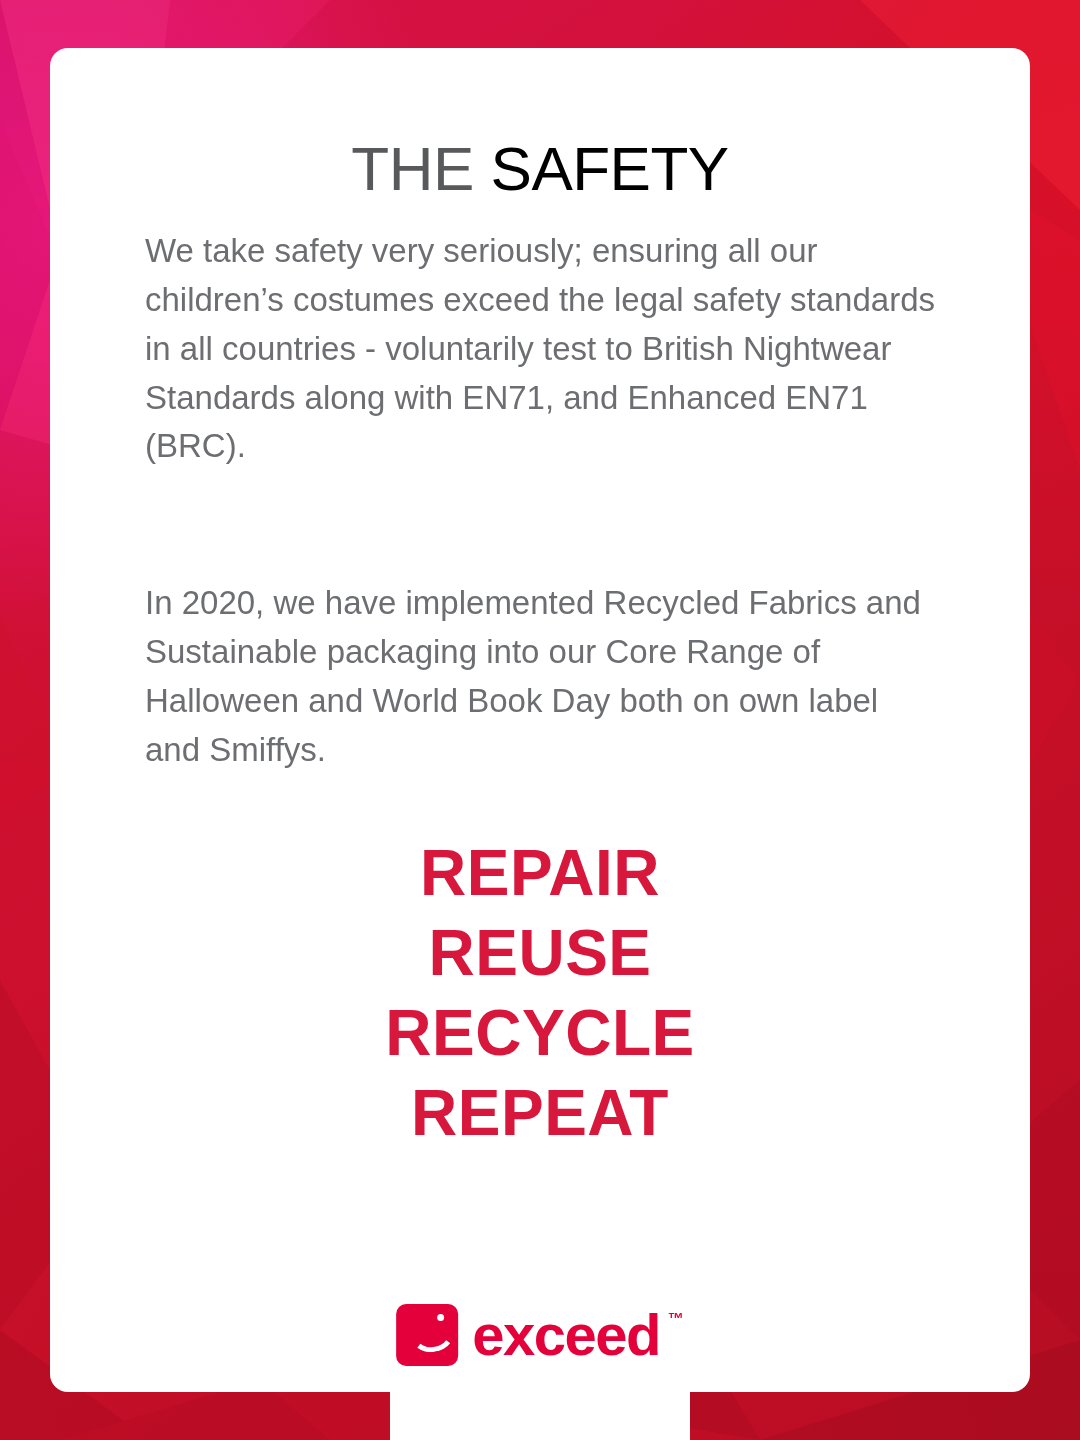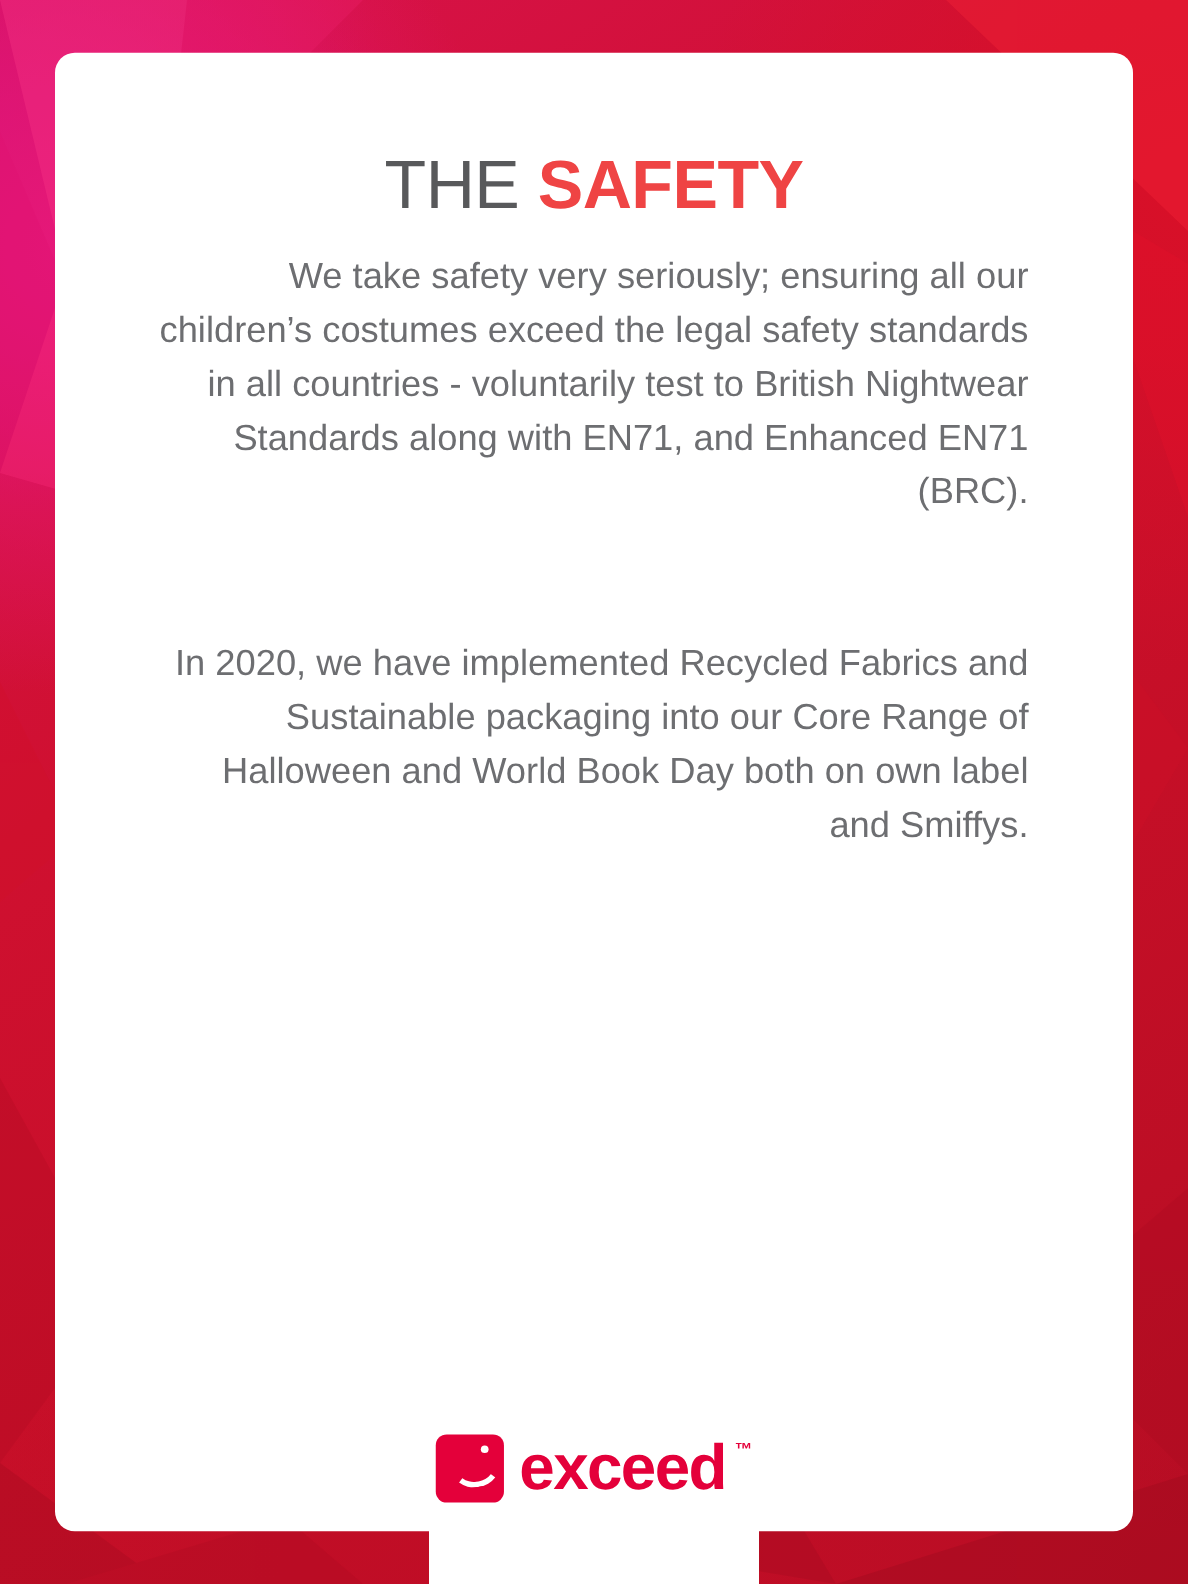--- a/index.html
+++ b/index.html
@@ -55,8 +55,8 @@
     margin: 0;
   }
   .heading .accent {
-    color: #ef4444;
-    font-weight: 700;
+    color: #000000;
+    font-weight: 400;
   }
   .heading.safety { margin-top: 48px; }
   .heading.sustainability { font-size: 60px; margin-top: 0; }

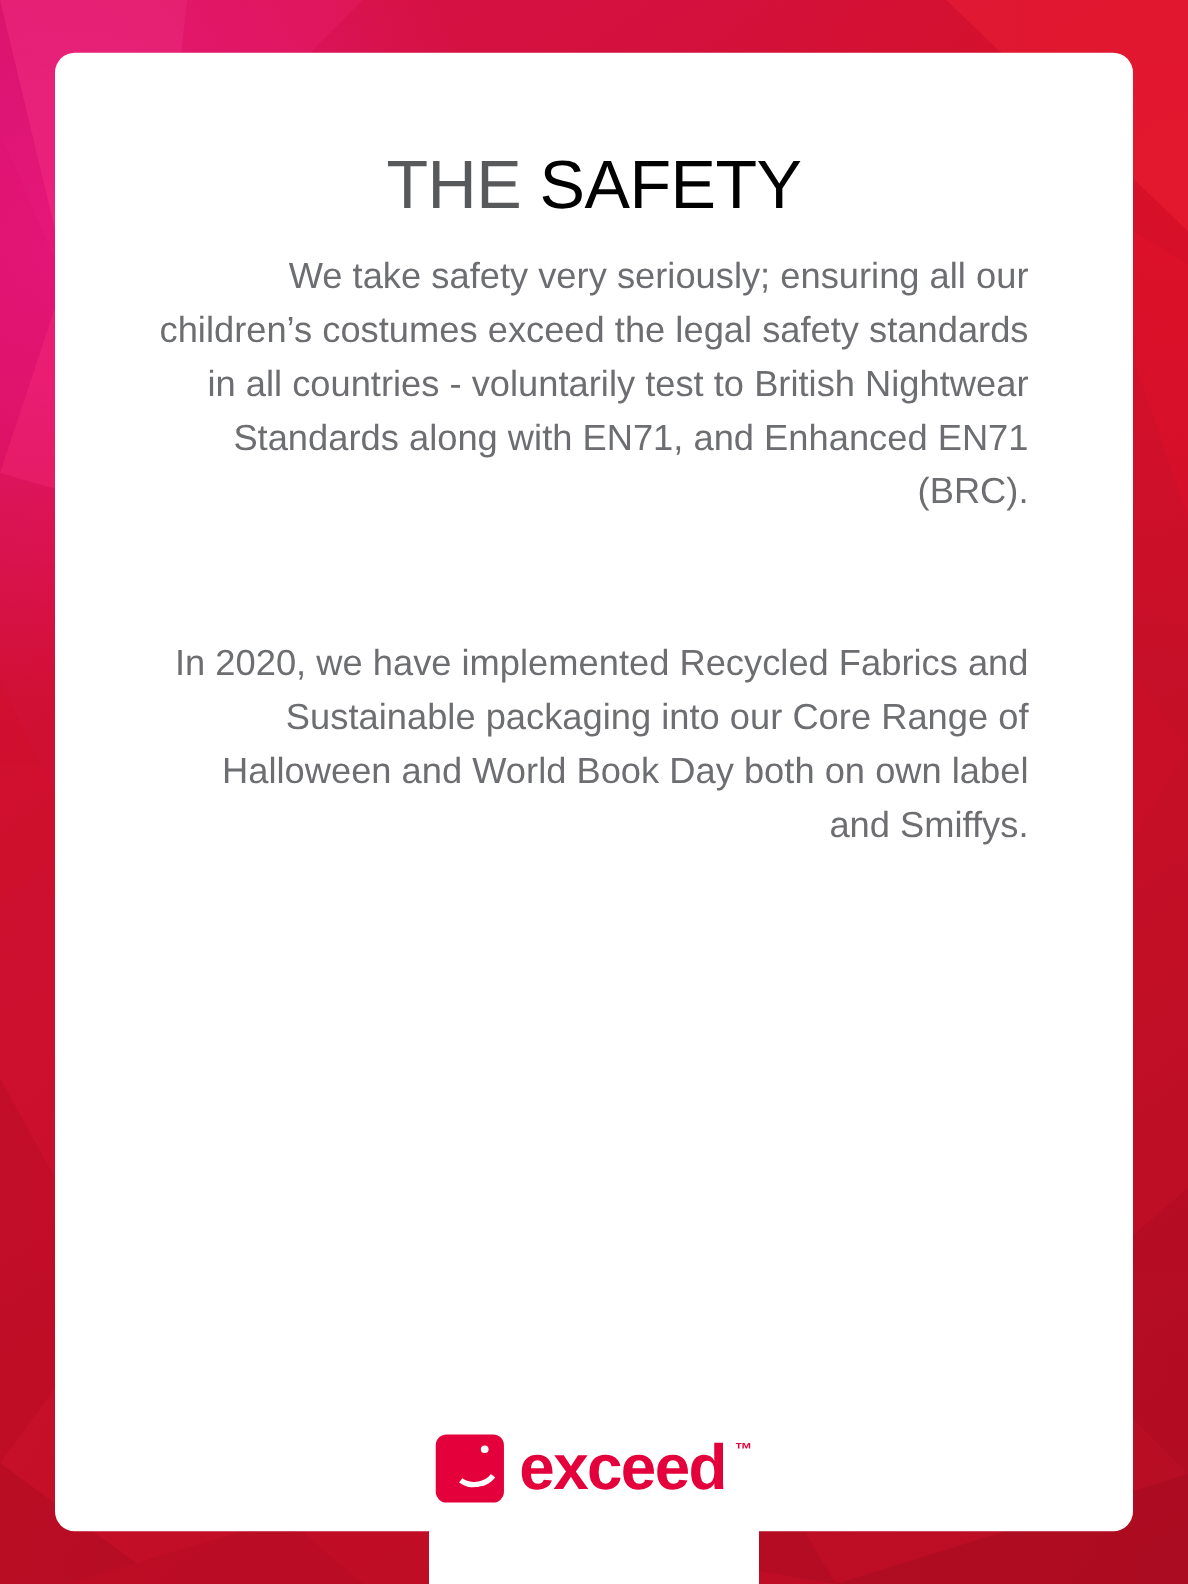--- a/index.html
+++ b/index.html
@@ -62,7 +62,7 @@
   .heading.sustainability { font-size: 60px; margin-top: 0; }
 
   .body-copy {
-    text-align: right;
+    text-align: left;
     font-size: 33px;
     line-height: 1.48;
     color: #6d6e71;

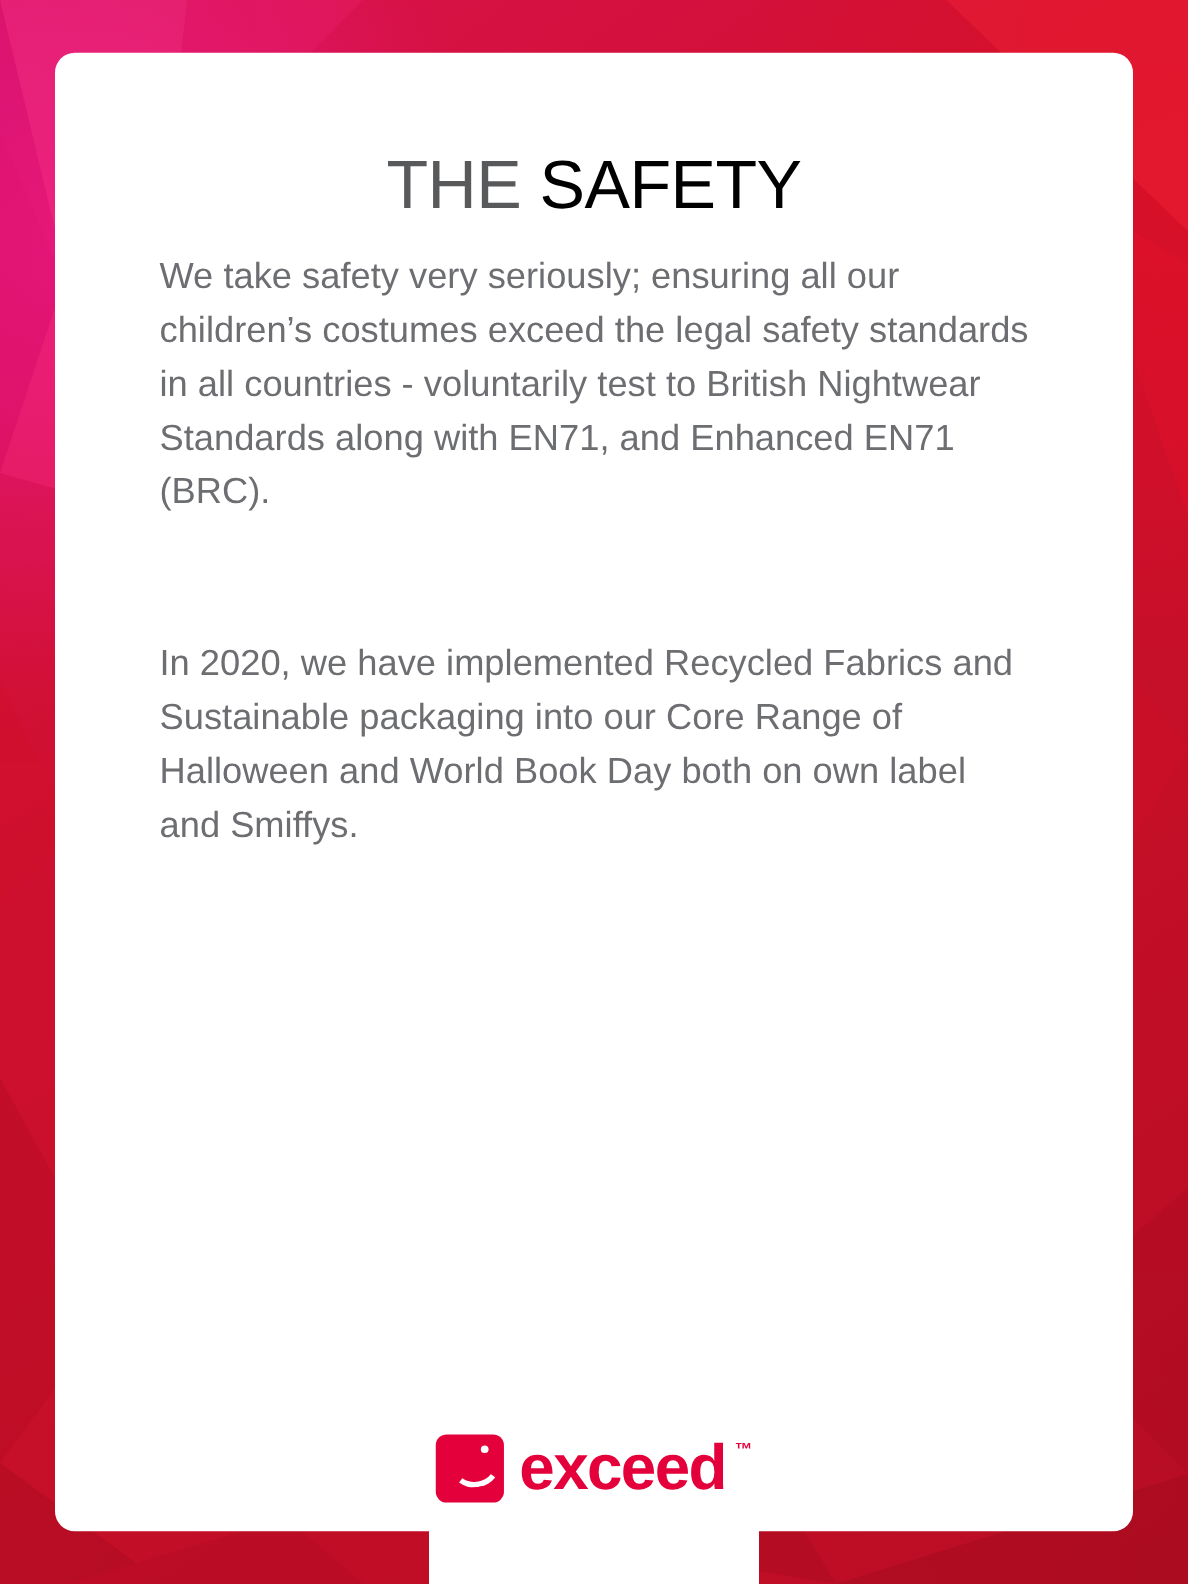--- a/index.html
+++ b/index.html
@@ -200,6 +200,12 @@
 
     <p class="body-copy">In 2020, we have implemented Recycled Fabrics and Sustainable packaging into our Core Range of Halloween and World Book Day both on own label and Smiffys.</p>
 
+    <div class="slogan">
+      <div>REPAIR</div>
+      <div>REUSE</div>
+      <div>RECYCLE</div>
+      <div>REPEAT</div>
+    </div>
 
   </div>
 

